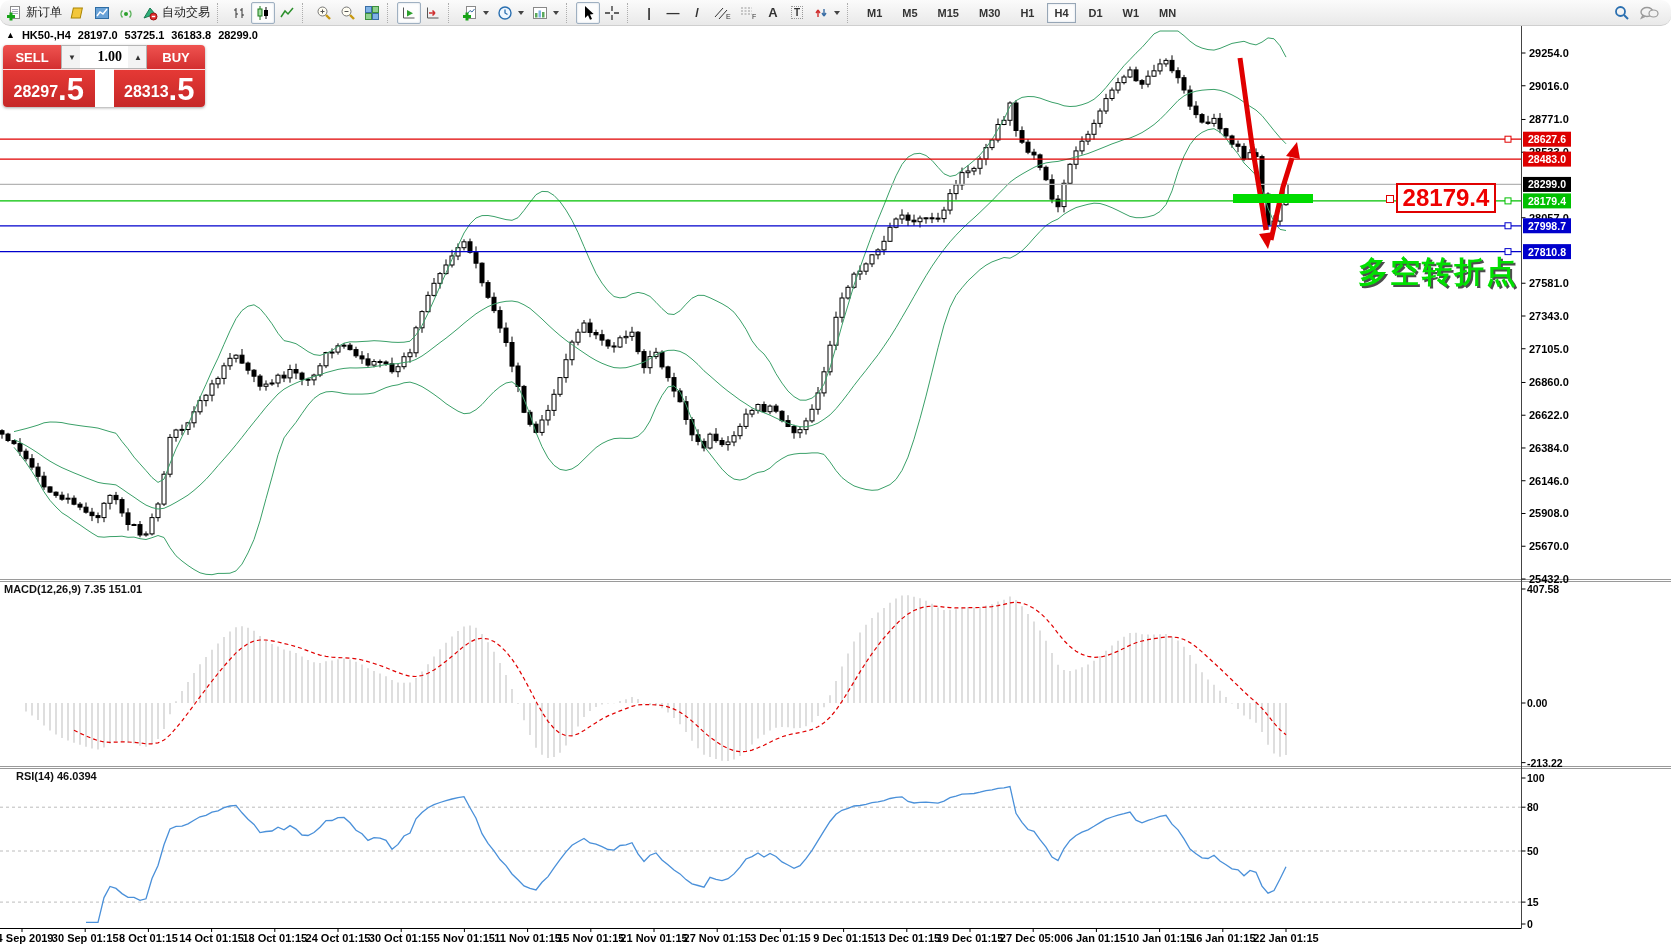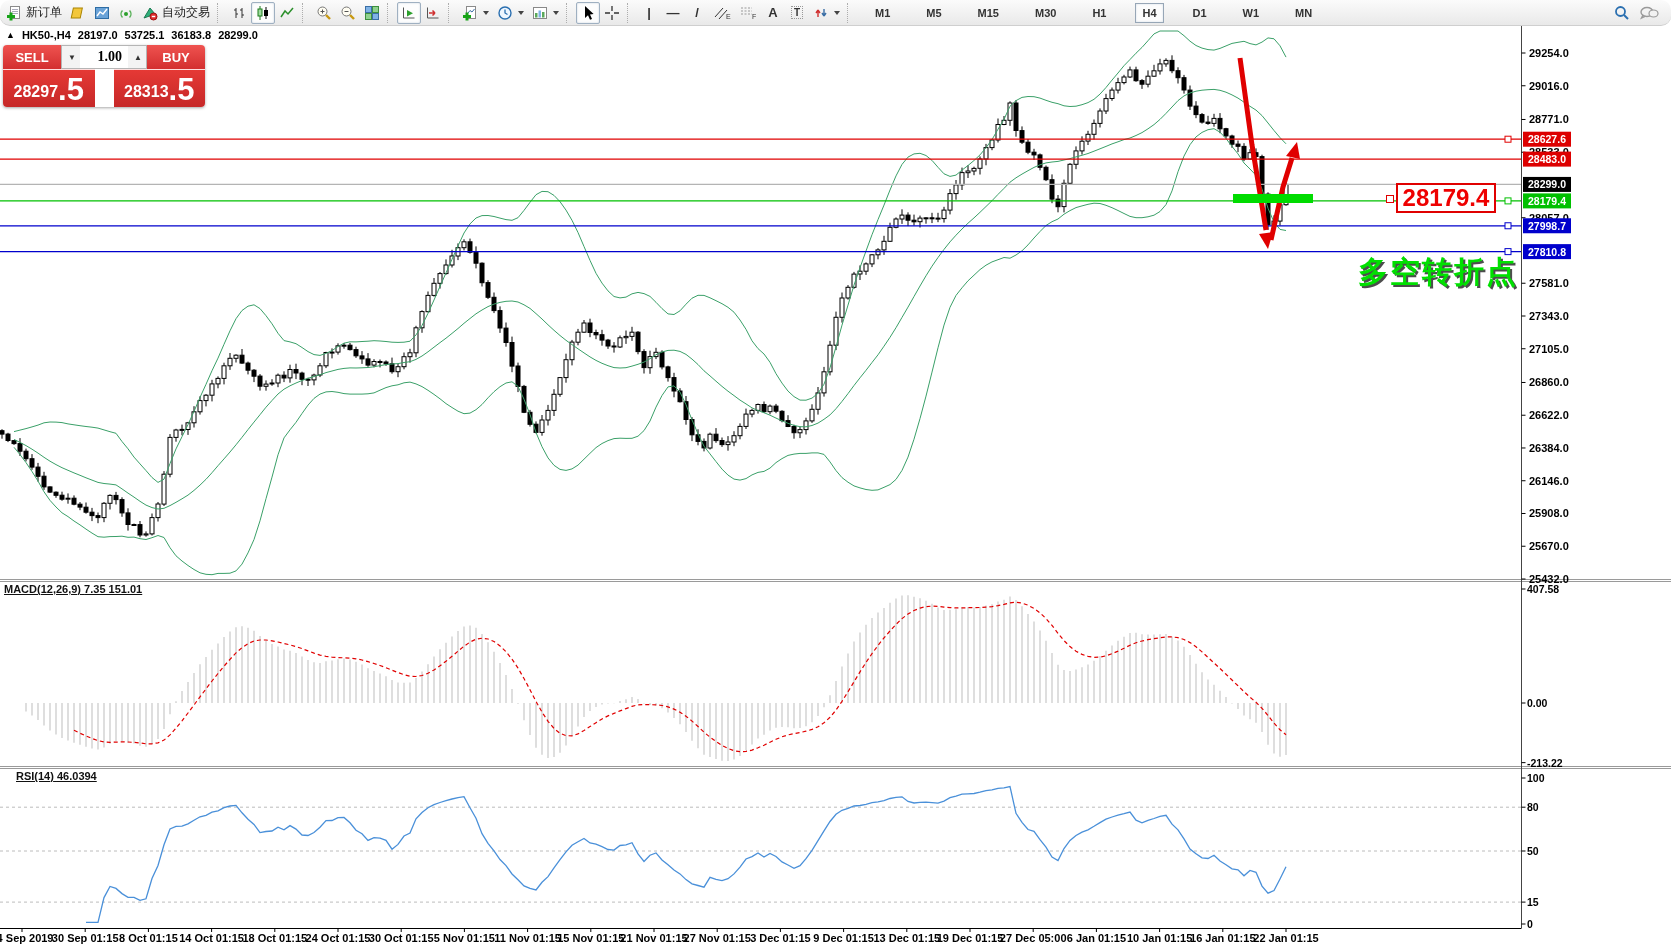--- a/index.html
+++ b/index.html
@@ -17,7 +17,7 @@
   .caret{width:0;height:0;border-left:3px solid transparent;border-right:3px solid transparent;
     border-top:4px solid #444;margin-left:2px;}
   .tf{height:20px;min-width:28px;border:1px solid transparent;background:transparent;
-     font-family:"Liberation Sans",sans-serif;font-size:11px;font-weight:700;color:#333;margin:0 11px;}
+     font-family:"Liberation Sans",sans-serif;font-size:11px;font-weight:700;color:#333;margin:0 3px;}
   .tf.active{background:#fcfcfc;border:1px solid #97a6b6;box-shadow:inset 0 0 2px #cdd7e2;}
   .tb-right{margin-left:auto;display:flex;align-items:center;gap:8px;padding-right:10px;}
   .glyph{font-weight:700;font-size:13px;color:#333;}

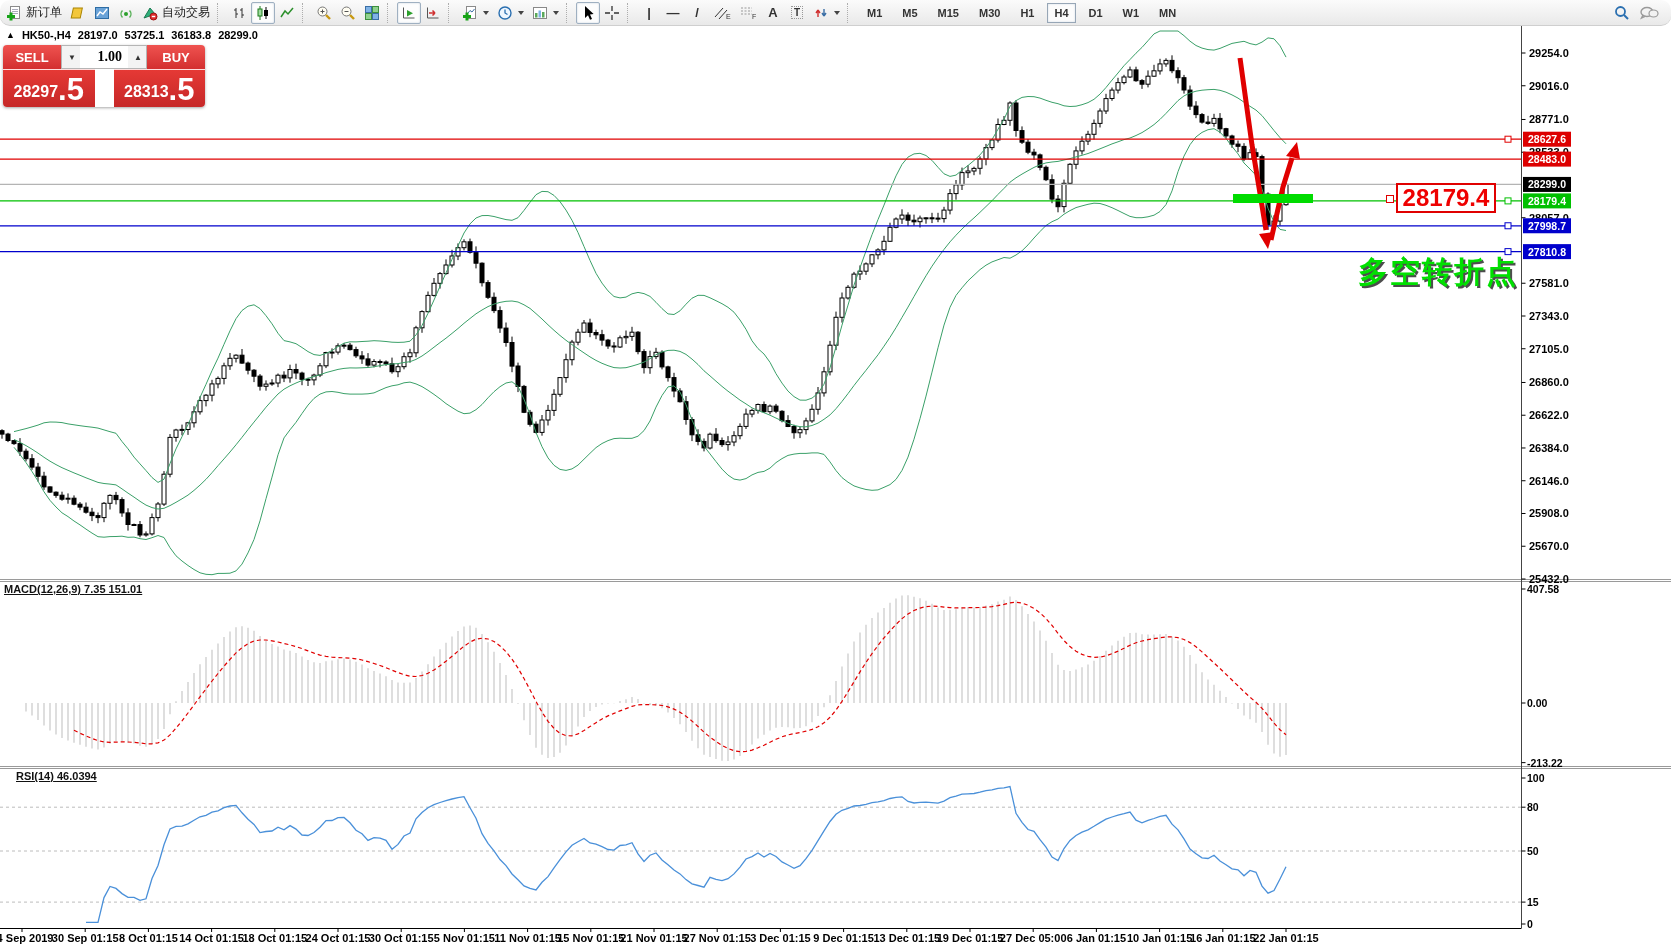--- a/index.html
+++ b/index.html
@@ -42,7 +42,7 @@
   .tp-price .big-int{font-size:16px;font-weight:700;line-height:26px;}
   .tp-price .big-frac{font-size:31px;font-weight:700;line-height:31px;}
   
-  .pane-label{position:absolute;font-size:11px;font-weight:600;color:#111;z-index:5;text-decoration:underline;}
+  .pane-label{position:absolute;font-size:11px;font-weight:600;color:#111;z-index:5;}
   .callout{position:absolute;left:1396px;top:183px;width:96px;height:26px;z-index:9;
     border:2px solid #e00000;background:#fff;color:#ee0000;font-size:24px;font-weight:700;
     display:flex;align-items:center;justify-content:center;}

